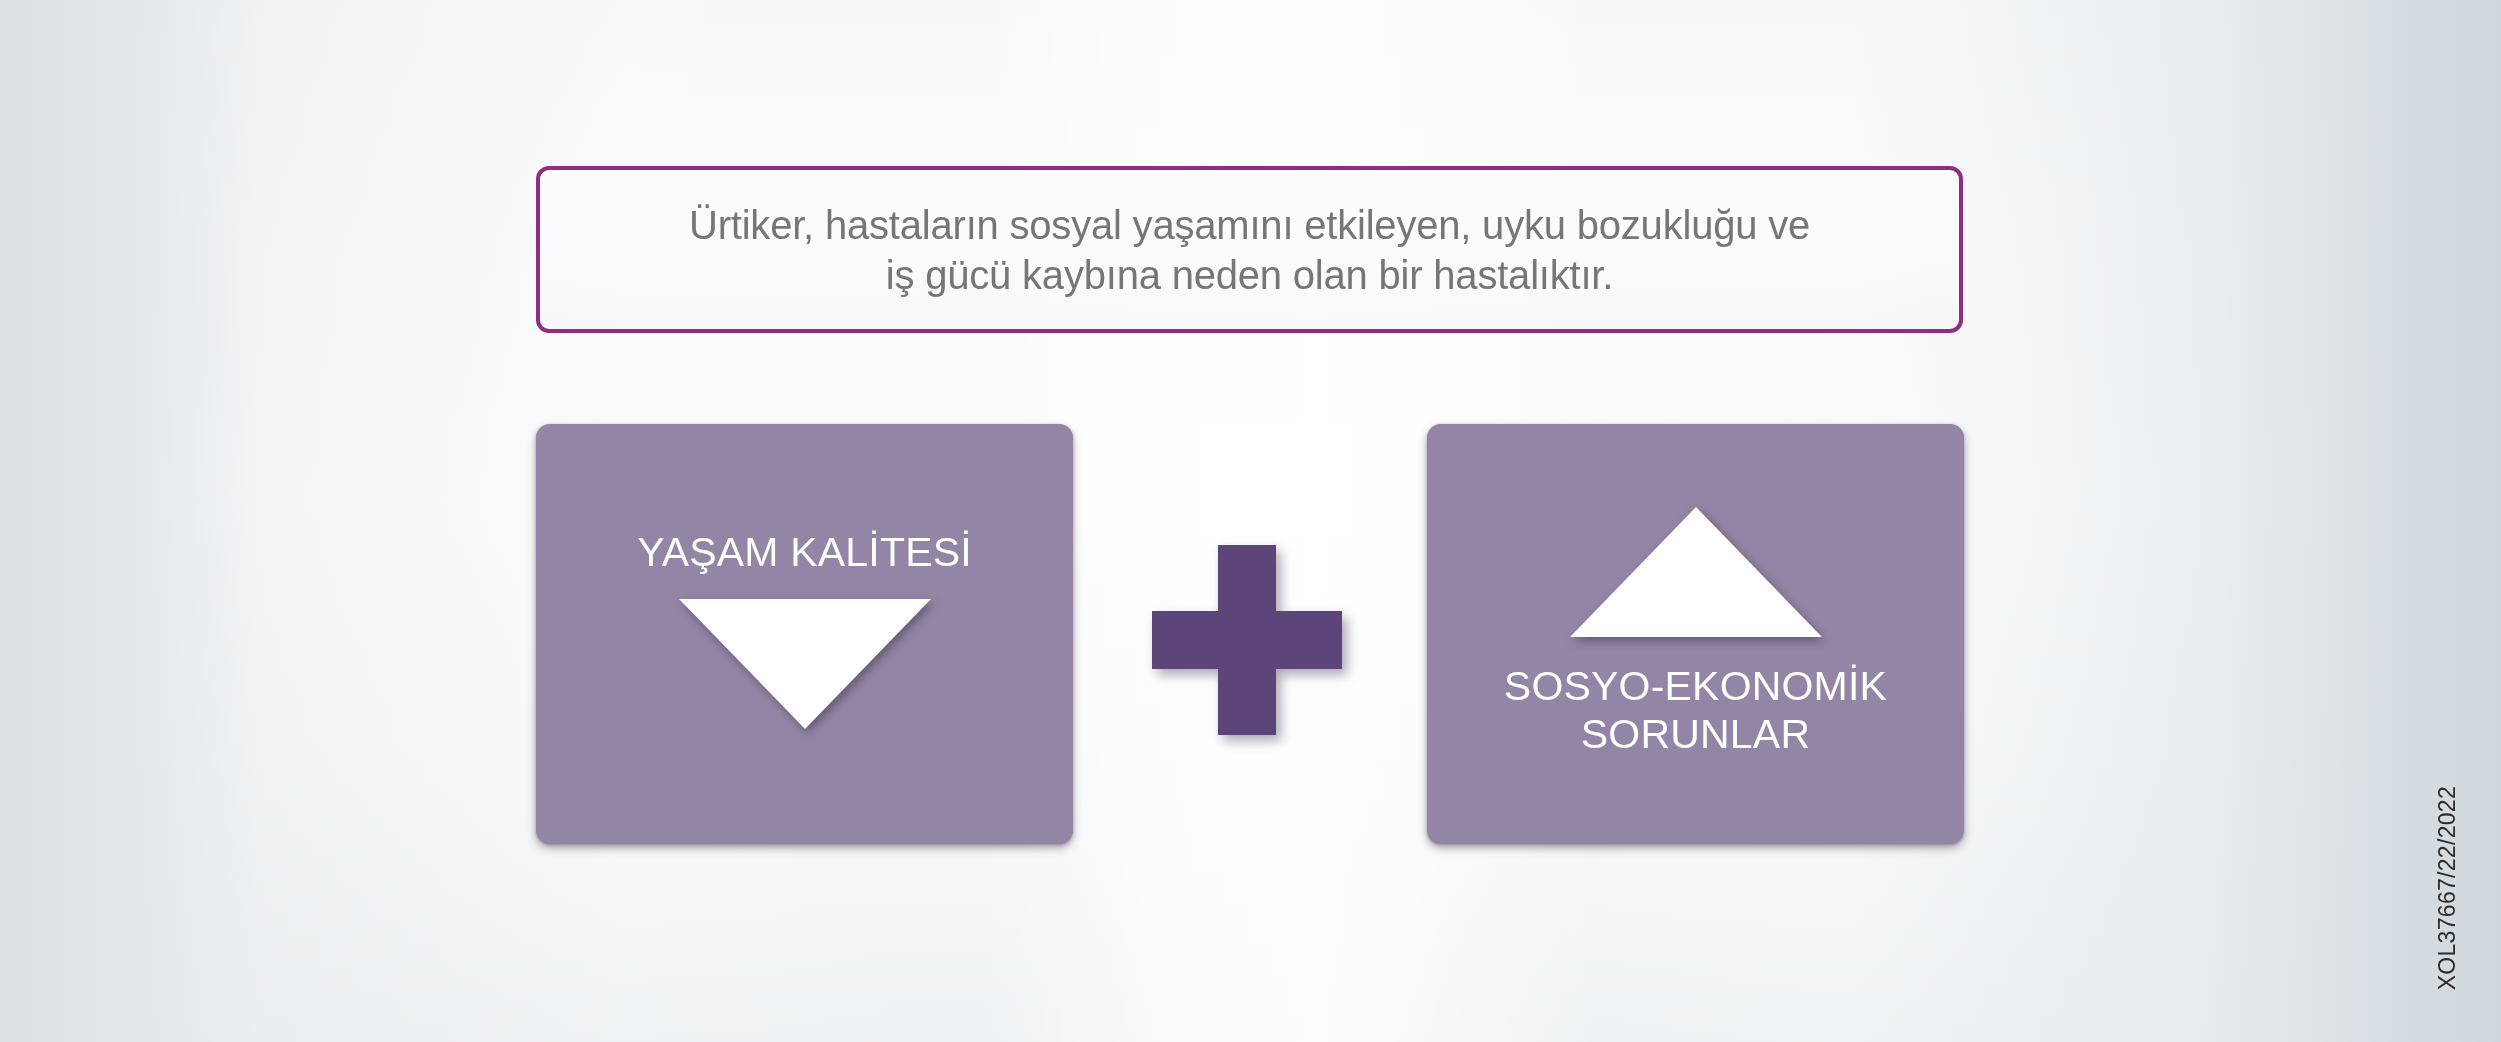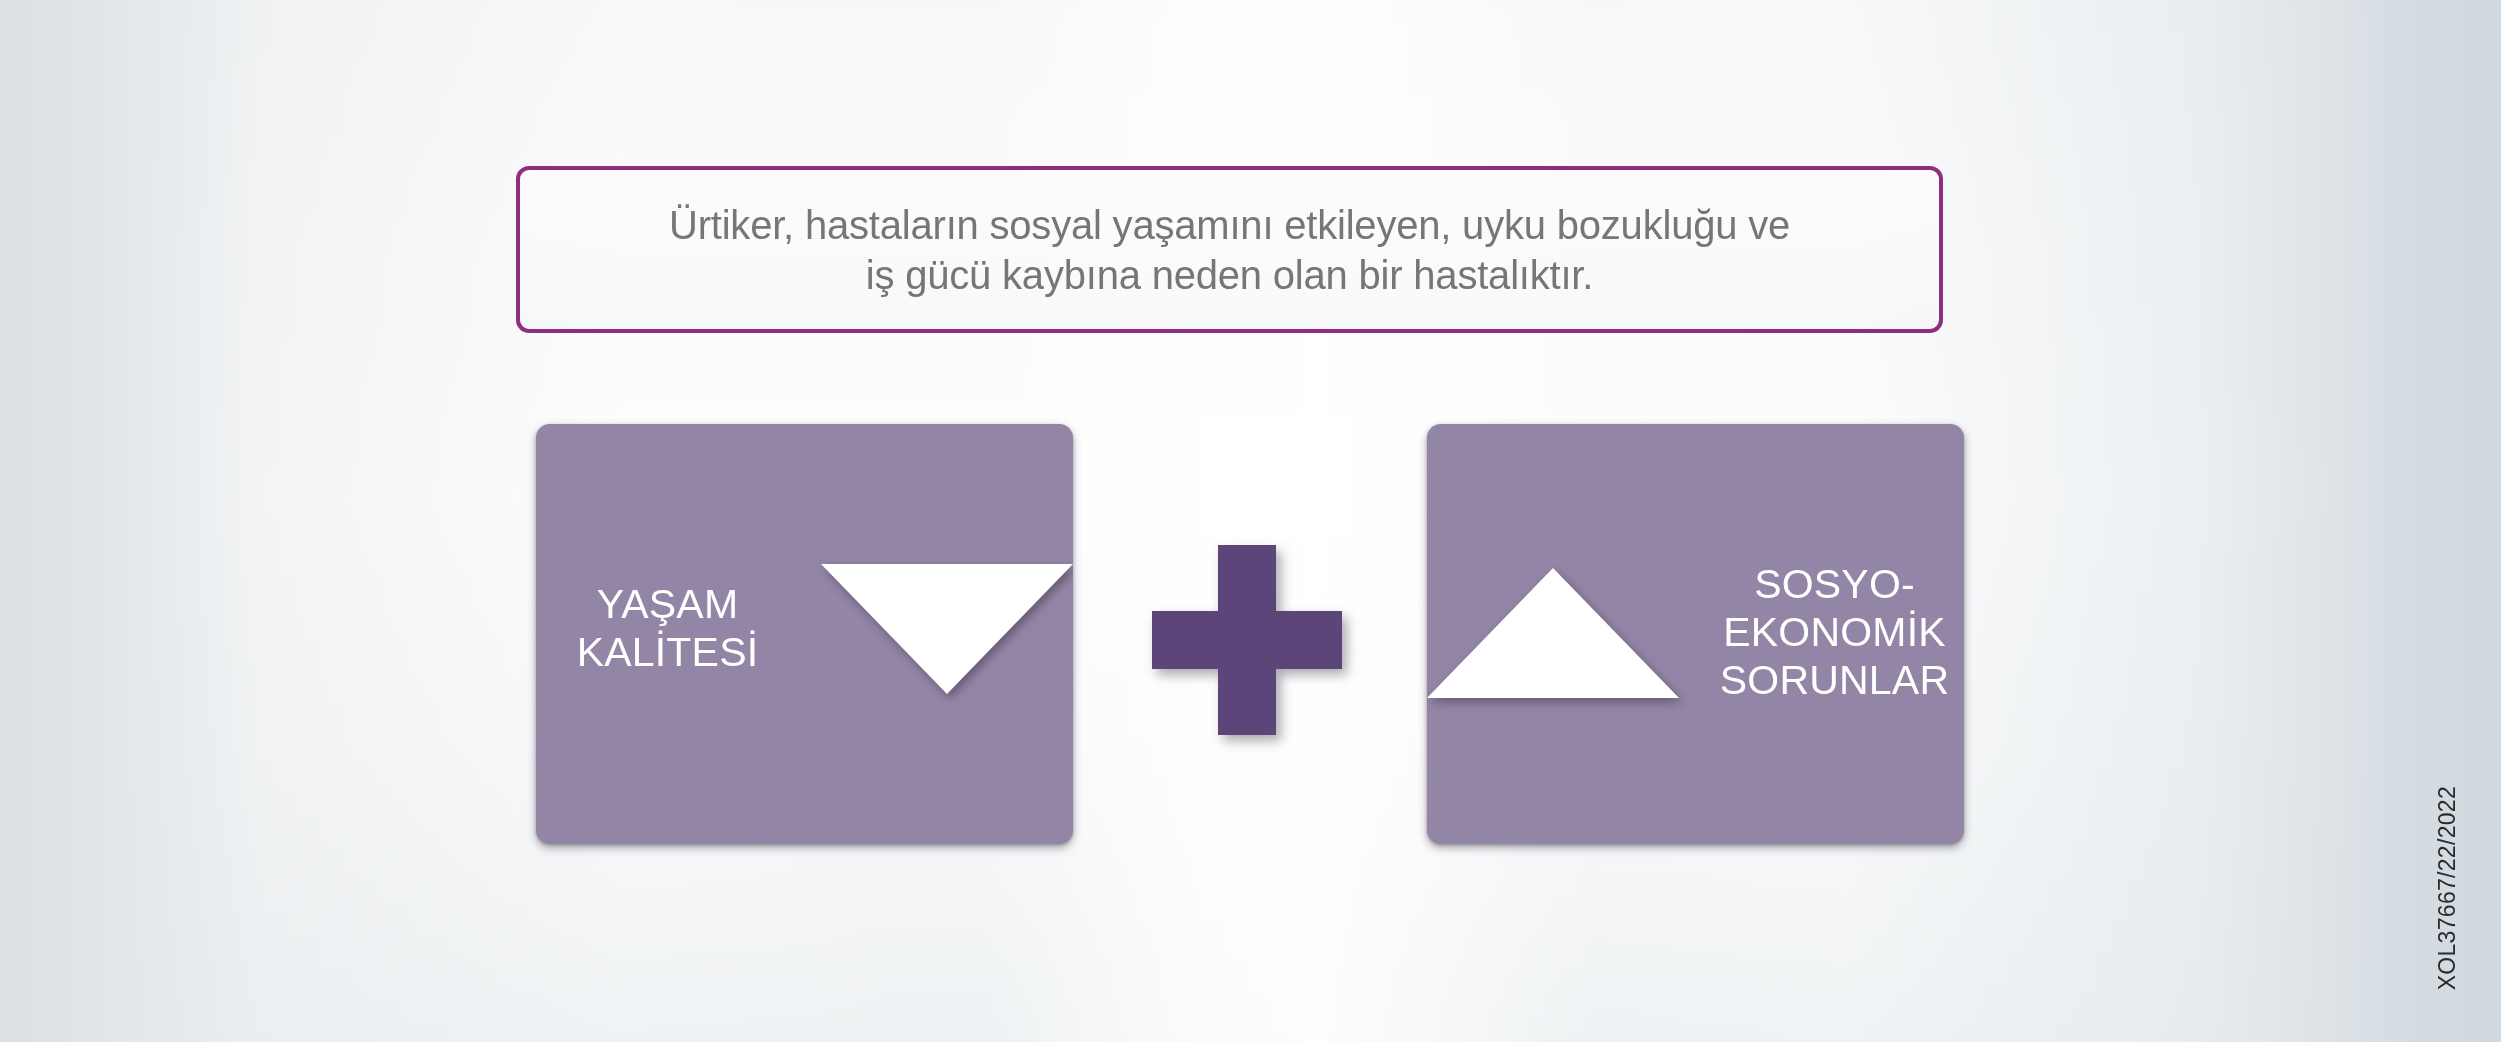--- a/index.html
+++ b/index.html
@@ -59,7 +59,7 @@
   
   #statement-box {
     position: absolute;
-    left: 516px;
+    left: 536px;
     top: 166px;
     width: 1427px;
     height: 167px;

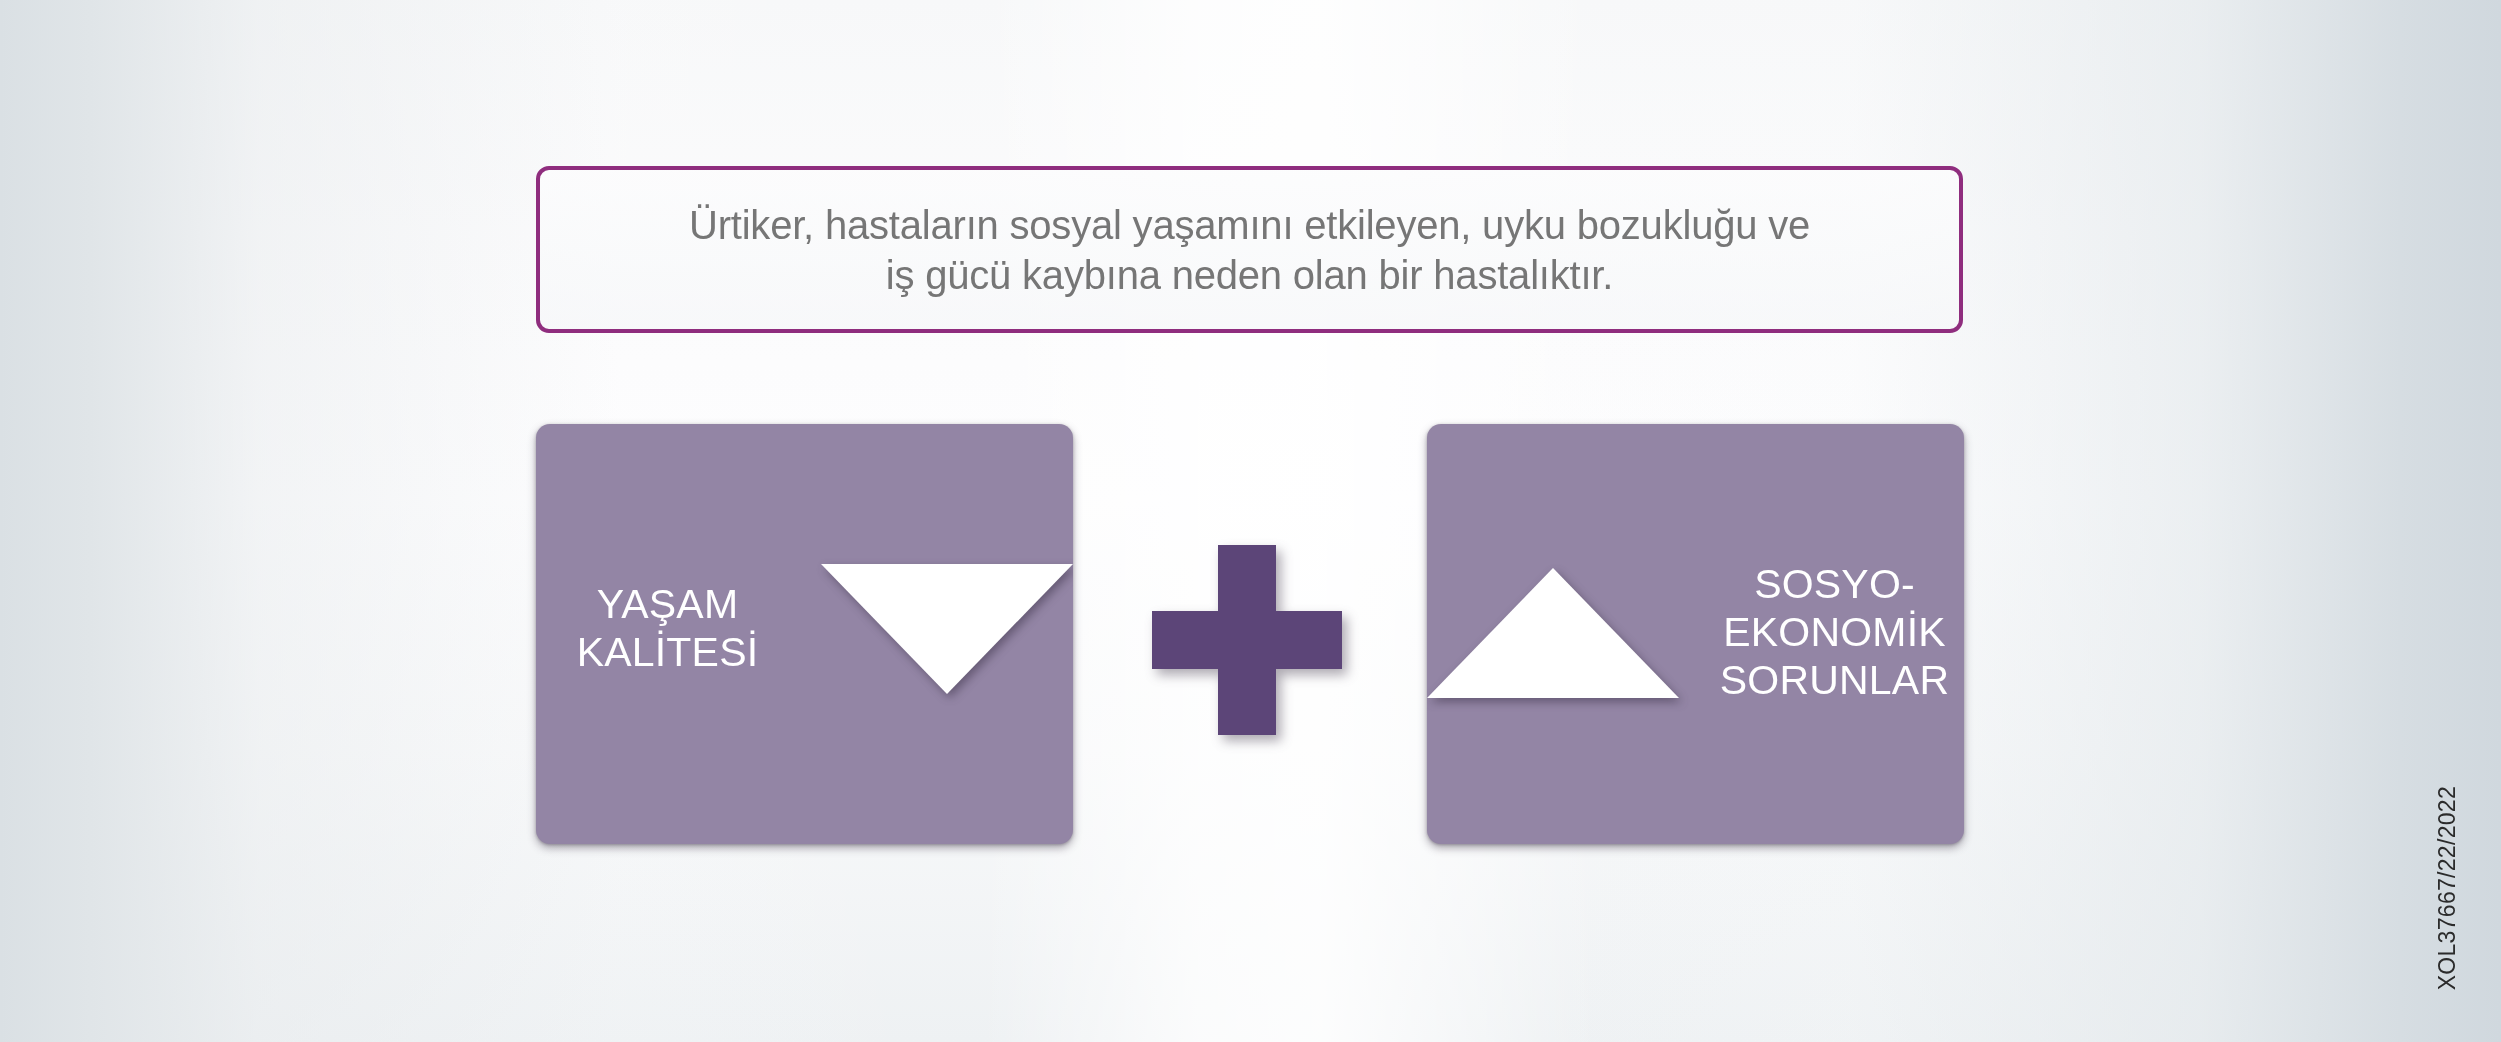--- a/index.html
+++ b/index.html
@@ -104,7 +104,7 @@
     position: absolute;
     inset: 0;
     display: flex;
-    flex-direction: row;
+    flex-direction: column;
     align-items: center;
     justify-content: center;
   }

